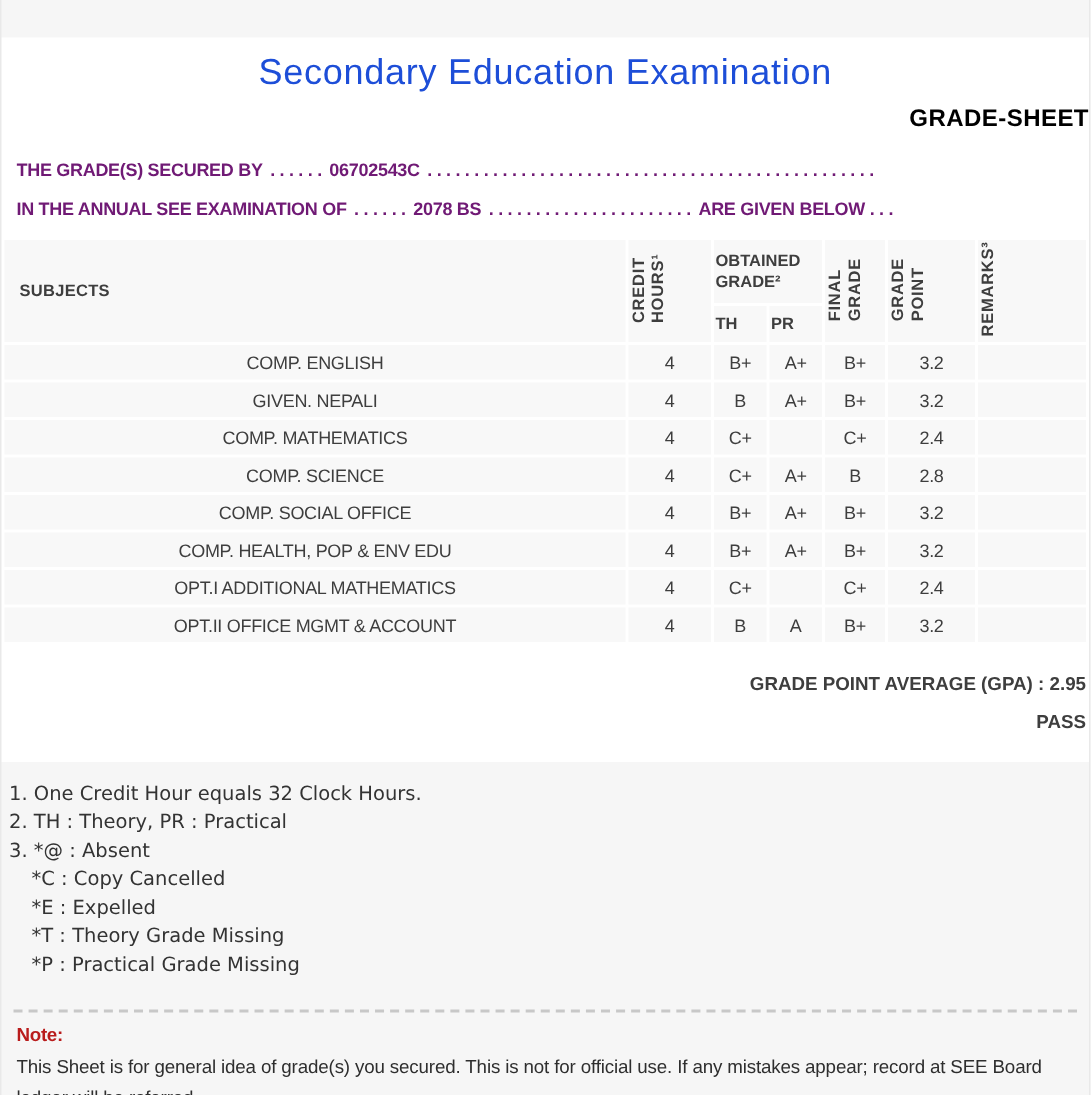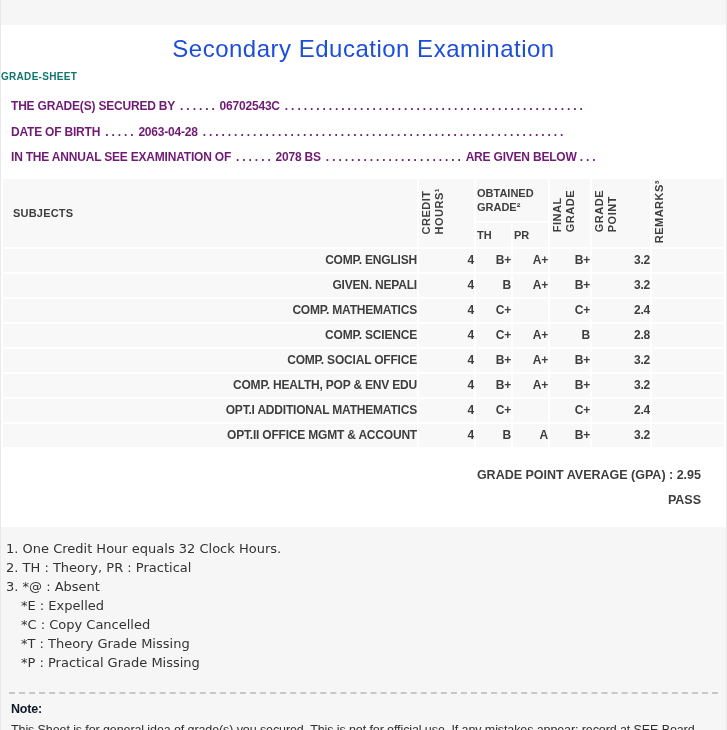--- a/index.html
+++ b/index.html
@@ -26,10 +26,10 @@
     letter-spacing: 0.5px;
   }
   .subtitle {
-    text-align: left;
-    font-size: 10px;
-    font-weight: bold;
-    color: #0f766e;
+    text-align: right;
+    font-size: 16px;
+    font-weight: bold;
+    color: #000000;
     letter-spacing: 0.3px;
     margin-top: 8px;
   }

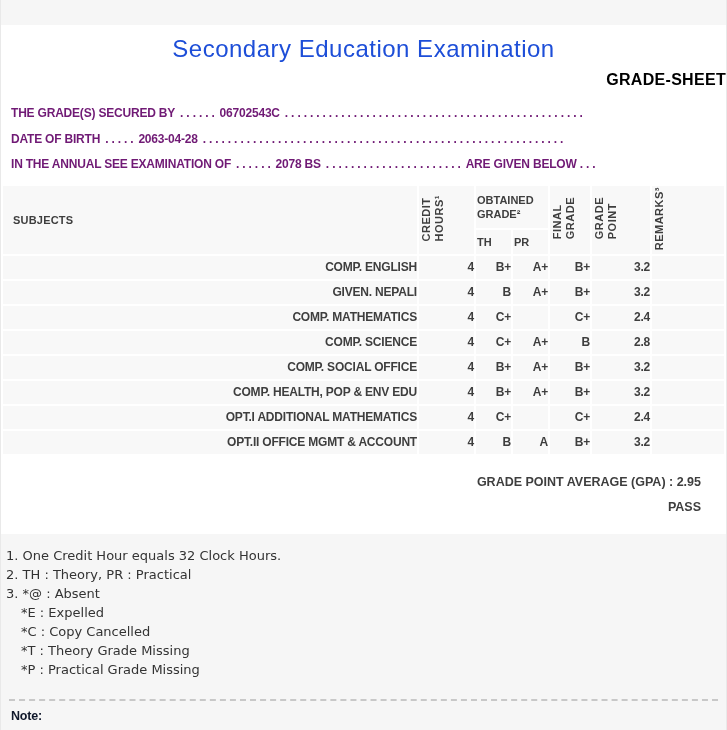--- a/index.html
+++ b/index.html
@@ -117,9 +117,6 @@
       <span>THE GRADE(S) SECURED BY</span><span>. . . . . .</span><span>06702543C</span><span>. . . . . . . . . . . . . . . . . . . . . . . . . . . . . . . . . . . . . . . . . . . . . . . .</span>
     </div>
     <div class="info-line">
-      <span>DATE OF BIRTH</span><span>. . . . .</span><span>2063-04-28</span><span>. . . . . . . . . . . . . . . . . . . . . . . . . . . . . . . . . . . . . . . . . . . . . . . . . . . . . . . . . .</span>
-    </div>
-    <div class="info-line">
       <span>IN THE ANNUAL SEE EXAMINATION OF</span><span>. . . . . .</span><span>2078 BS</span><span>. . . . . . . . . . . . . . . . . . . . . .</span><span>ARE GIVEN BELOW . . .</span>
     </div>
   </div>

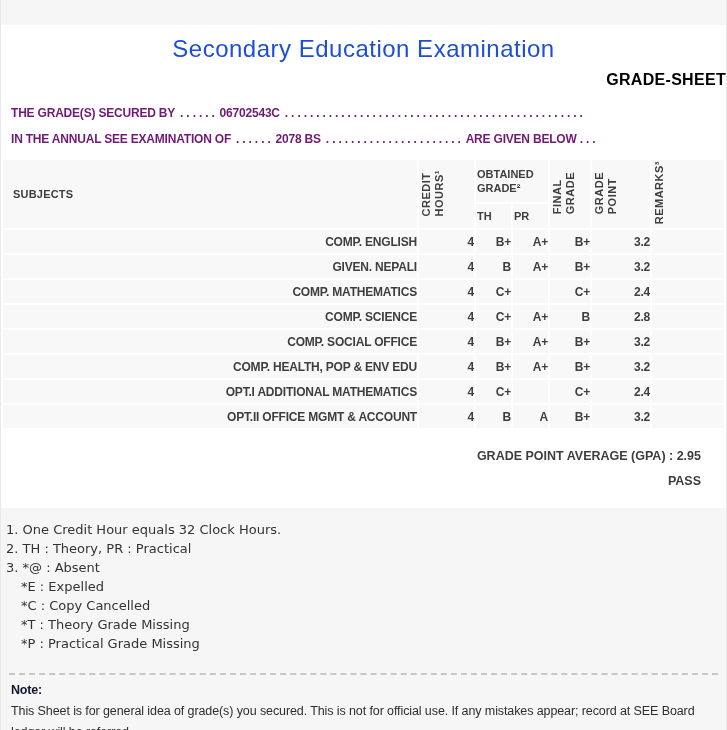--- a/index.html
+++ b/index.html
@@ -60,8 +60,8 @@
   }
   .grades tbody td {
     font-size: 12px;
-    font-weight: bold;
-    text-align: right;
+    font-weight: normal;
+    text-align: center;
     height: 23px;
     padding: 0;
     letter-spacing: -0.2px;

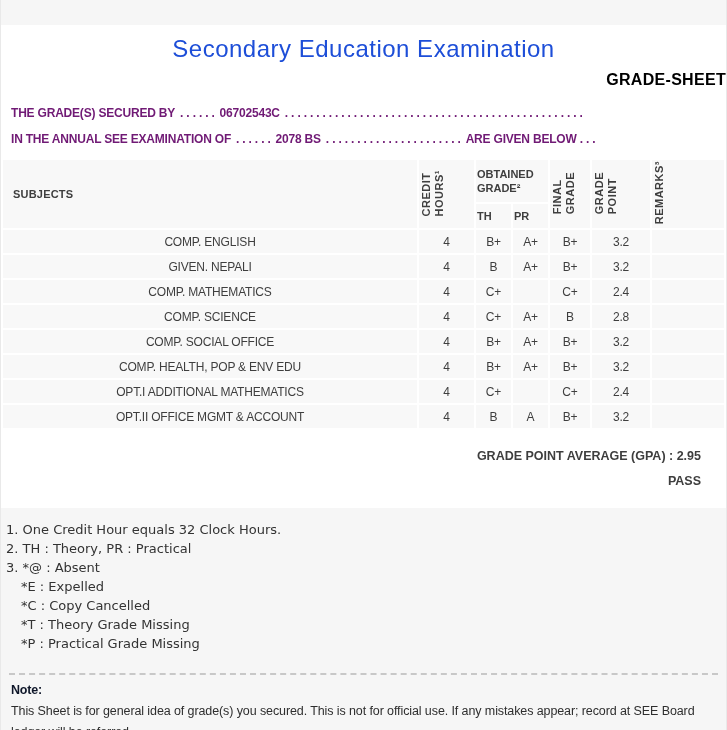--- a/index.html
+++ b/index.html
@@ -70,7 +70,7 @@
 
   .summary {
     margin-top: 14px;
-    padding-right: 25px;
+    padding-right: 2px;
     text-align: right;
     font-size: 12.5px;
     font-weight: bold;

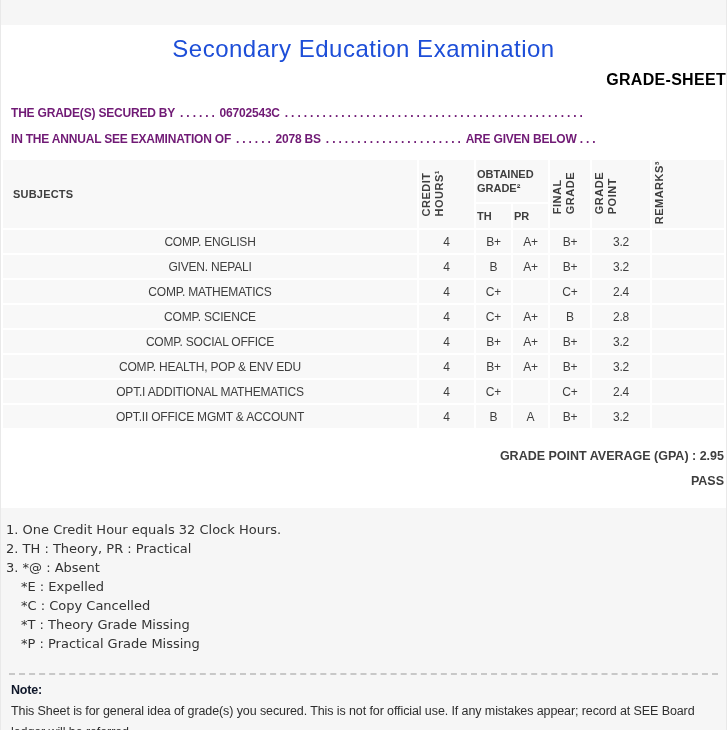--- a/index.html
+++ b/index.html
@@ -236,8 +236,8 @@
     <div class="fn">1. One Credit Hour equals 32 Clock Hours.</div>
     <div class="fn">2. TH : Theory, PR : Practical</div>
     <div class="fn">3. *@ : Absent</div>
+    <div class="fn indent">*C : Copy Cancelled</div>
     <div class="fn indent">*E : Expelled</div>
-    <div class="fn indent">*C : Copy Cancelled</div>
     <div class="fn indent">*T : Theory Grade Missing</div>
     <div class="fn indent">*P : Practical Grade Missing</div>
   </div>

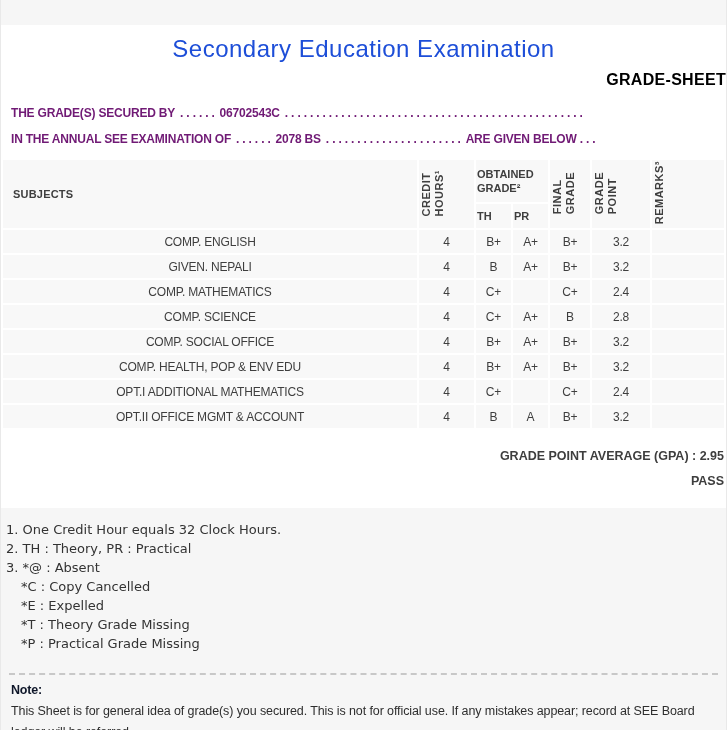--- a/index.html
+++ b/index.html
@@ -93,7 +93,7 @@
     padding: 2px 10px;
     font-size: 12.5px;
     font-weight: bold;
-    color: #0f172a;
+    color: #b91c1c;
     letter-spacing: -0.2px;
   }
   .note-body {

